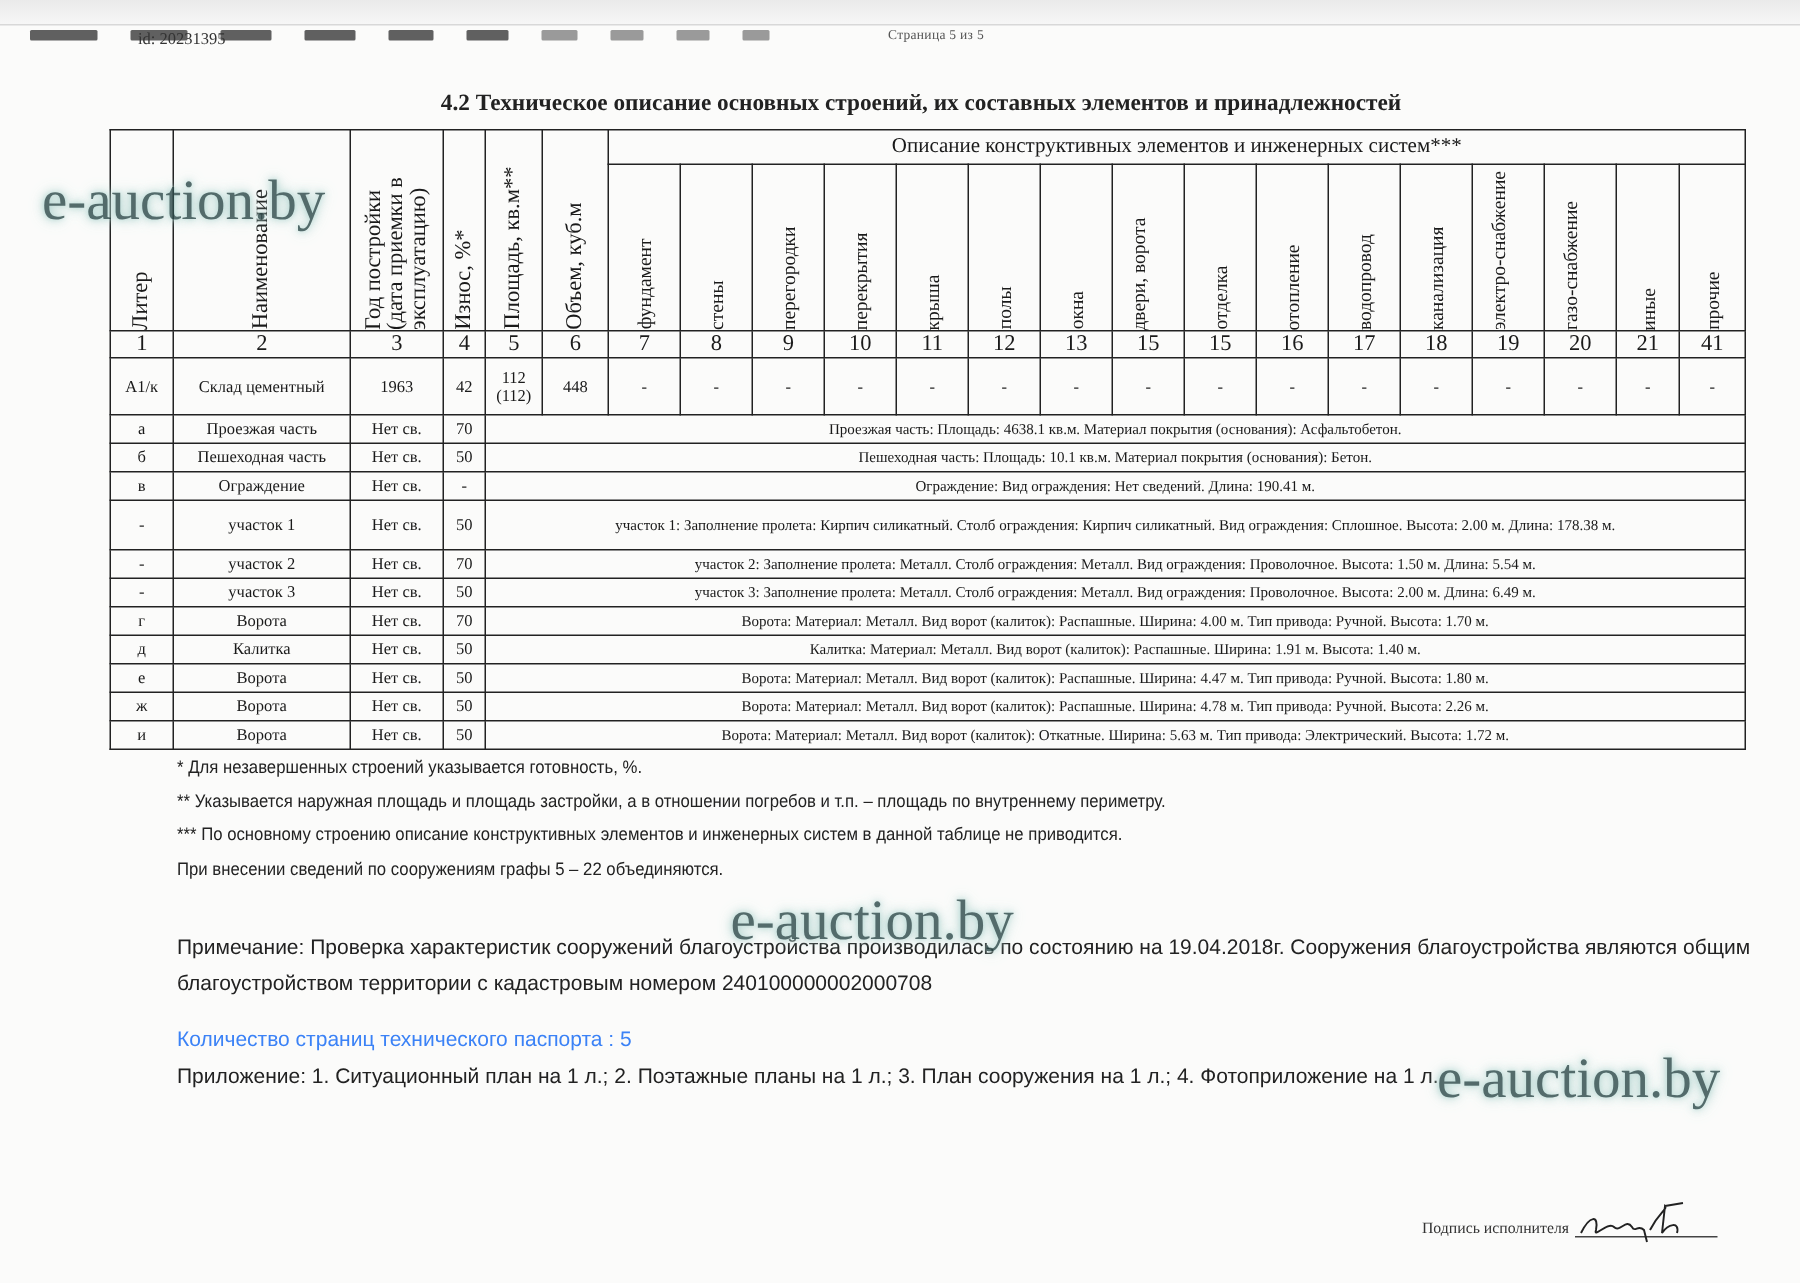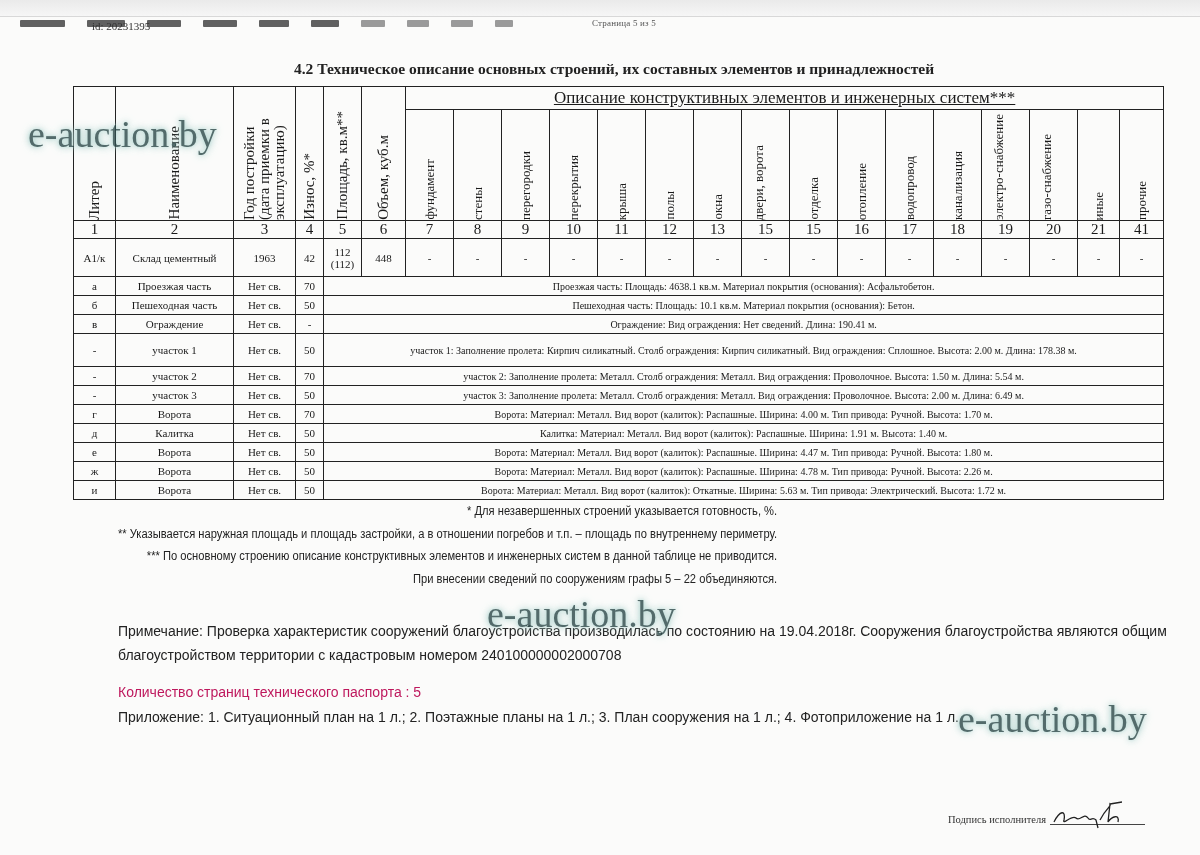--- a/index.html
+++ b/index.html
@@ -40,7 +40,7 @@
     font-size: 13px; line-height: 13px; text-align: left; padding-bottom: 4px;
   }
   .vert.big { font-size: 15px; line-height: 15px; }
-  .group-head { height: 22px; font-size: 17px; font-weight: bold; text-decoration: underline; }
+  .group-head { height: 22px; font-size: 14px; font-weight: bold; }
   .num-row td { height: 17px; font-size: 15px; font-weight: bold; }
   .main-row td { height: 37px; font-size: 11px; margin-top: 37px; }
   .sub-row td { height: 18px; font-size: 11px; }

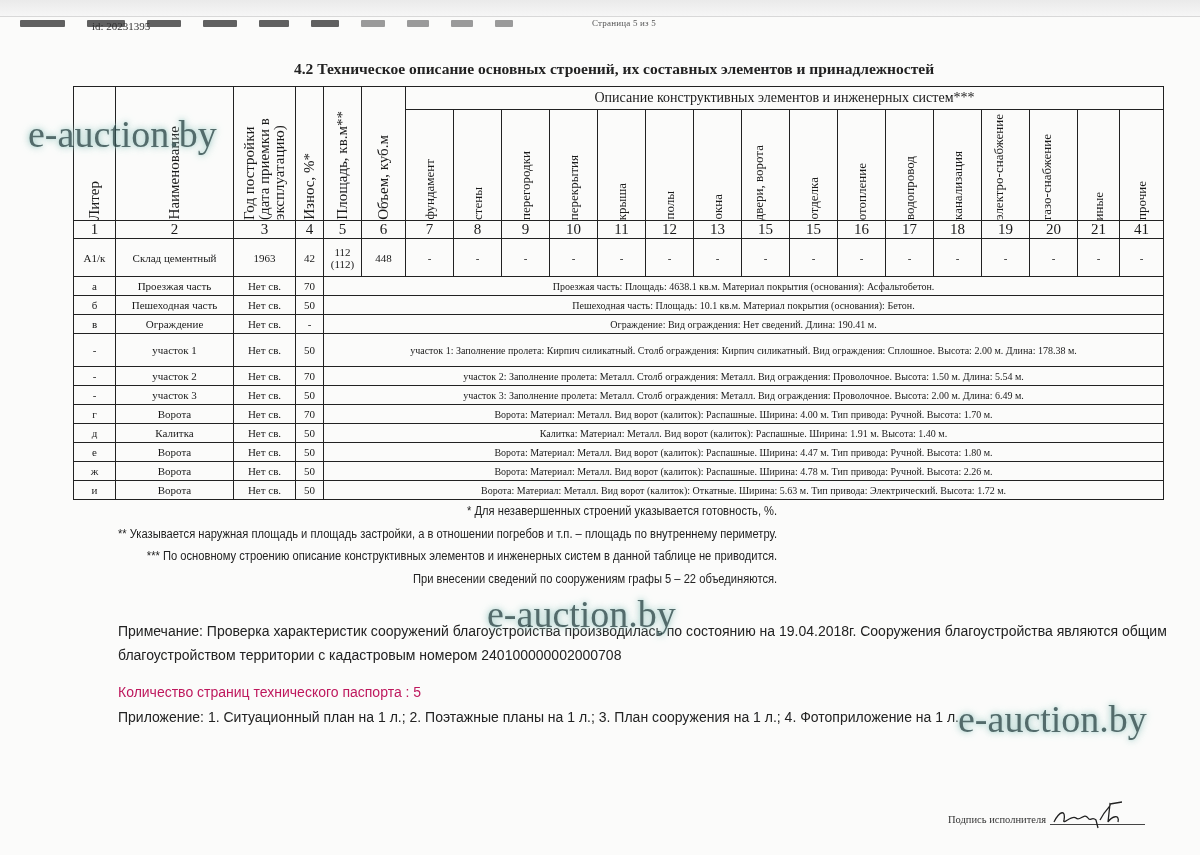--- a/index.html
+++ b/index.html
@@ -49,7 +49,7 @@
 
   .footnotes {
     position: absolute; left: 118px; top: 500px; font-family: "Liberation Sans", sans-serif;
-    font-size: 12px; line-height: 22.5px; color: #222; text-align: right;
+    font-size: 12px; line-height: 22.5px; color: #222;
   }
   .footnotes div { transform: scaleX(0.93); transform-origin: left; white-space: nowrap; }
 

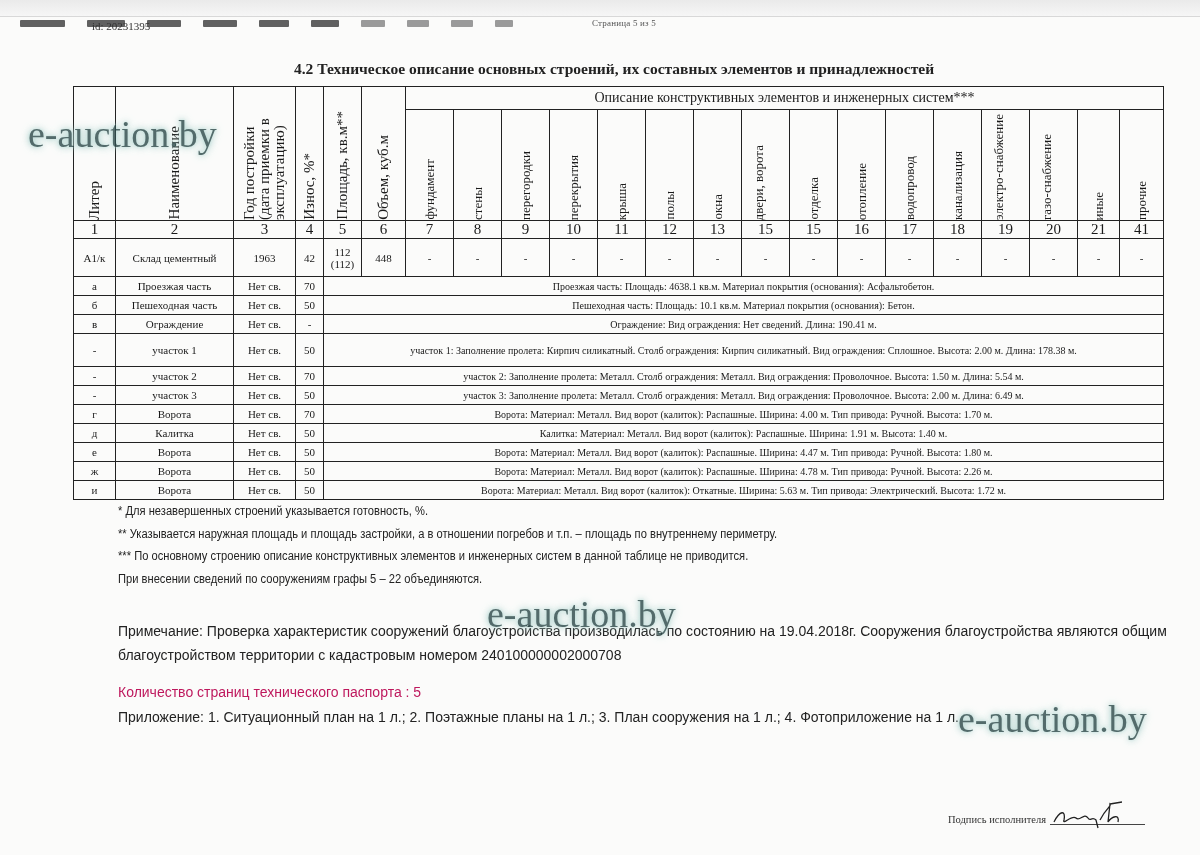--- a/index.html
+++ b/index.html
@@ -59,7 +59,7 @@
   }
   .pages-count {
     position: absolute; left: 118px; top: 684px;
-    font-family: "Liberation Sans", sans-serif; font-size: 14px; color: #be185d;
+    font-family: "Liberation Sans", sans-serif; font-size: 14px; color: #3b82f6;
   }
   .appendix {
     position: absolute; left: 118px; top: 709px;

